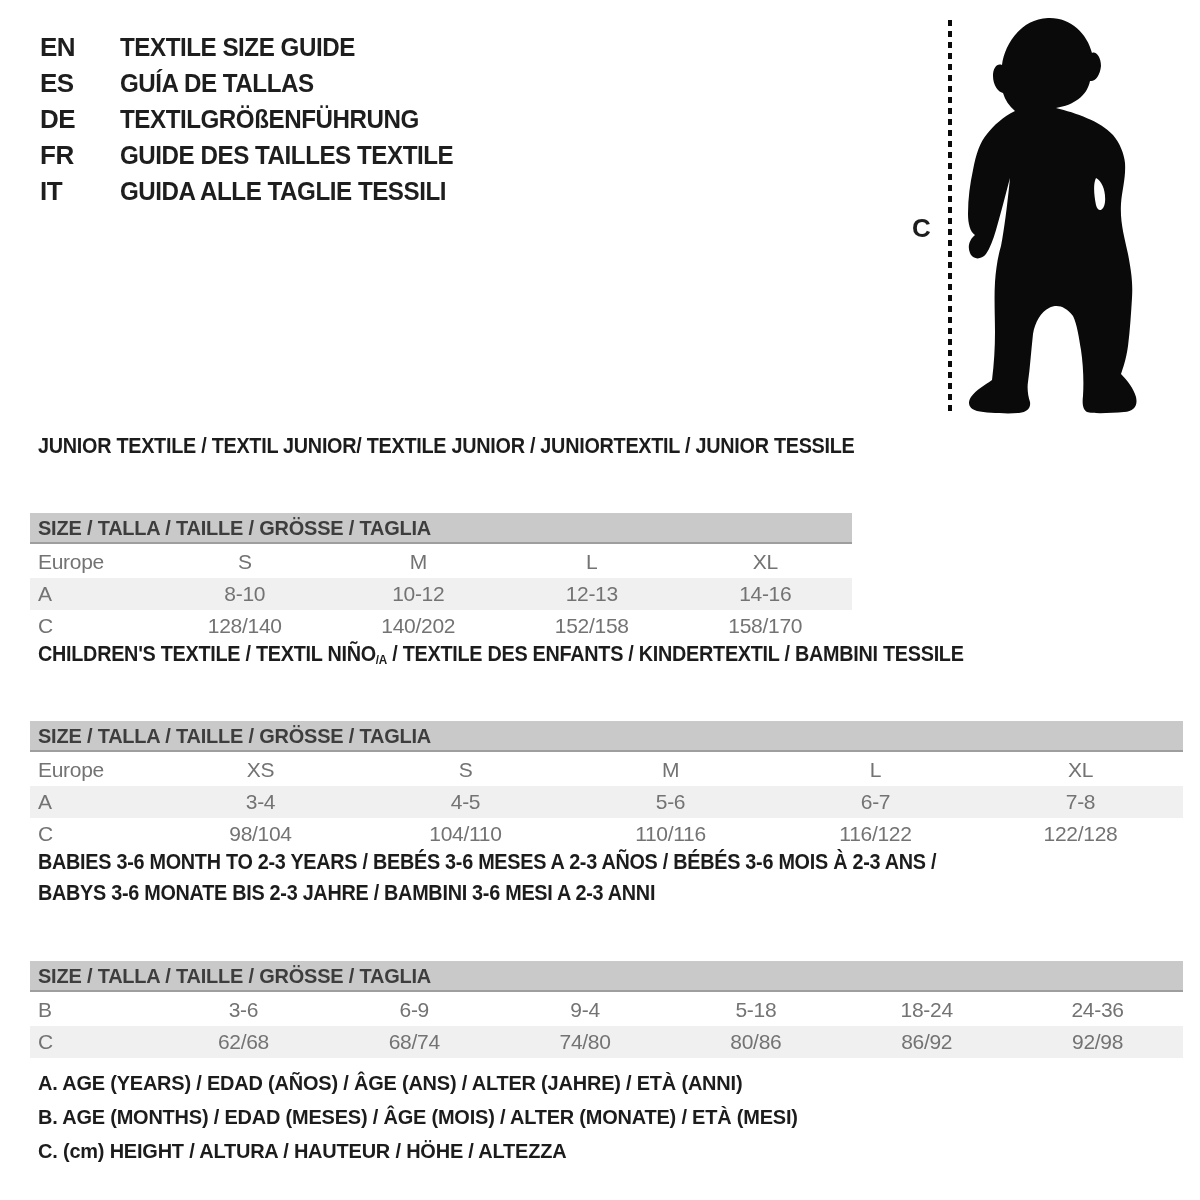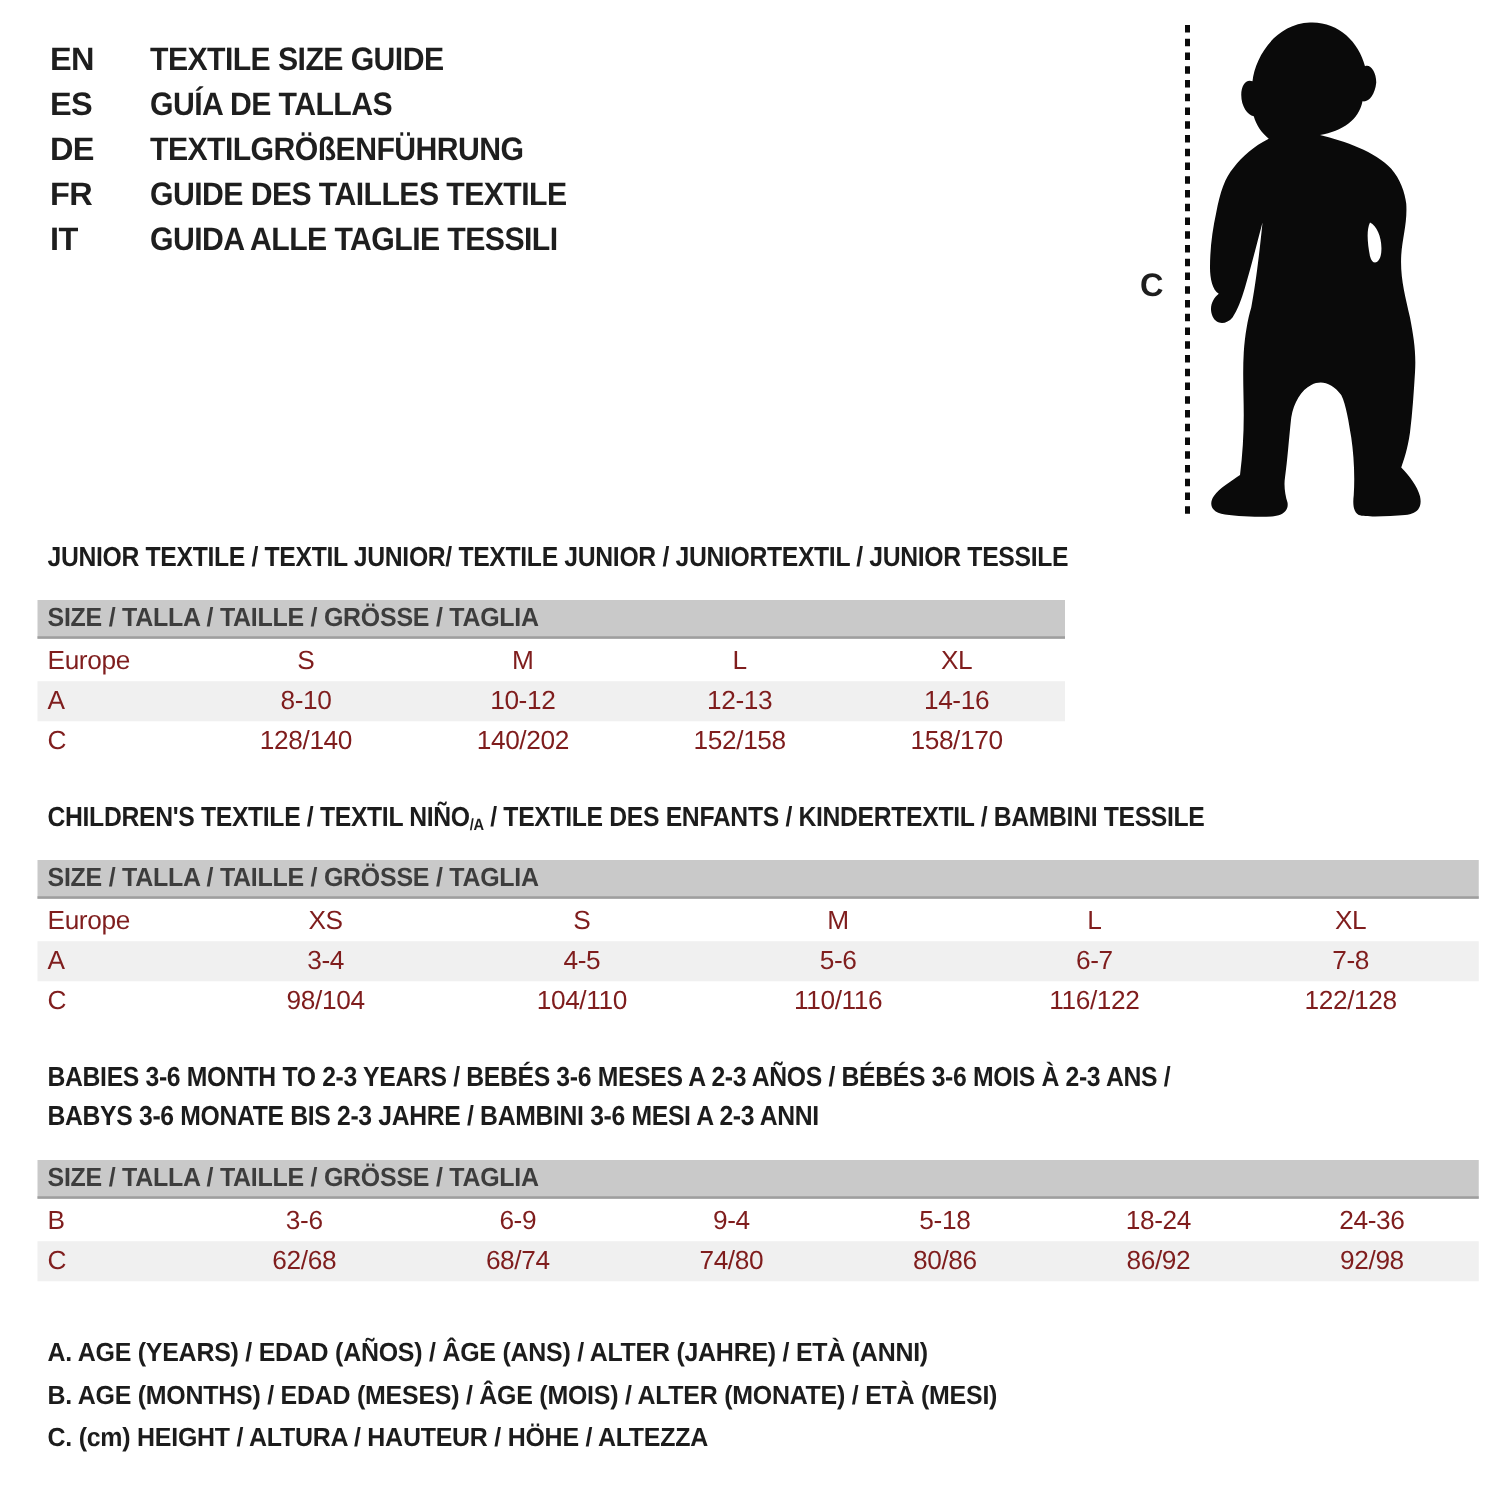--- a/index.html
+++ b/index.html
@@ -21,7 +21,7 @@
     white-space:nowrap;transform:scaleX(0.9);transform-origin:left center;color:#1c1c1c;}
   .sub{font-size:13px;position:relative;top:3px;font-weight:bold;}
   
-  .tbl{position:absolute;left:30px;}
+  .tbl{position:absolute;left:30px;margin-top:33px;}
   .size-bar{height:31px;background:#c9c9c9;border-bottom:2px solid #9e9e9e;box-sizing:border-box;
     display:flex;align-items:center;padding-left:8px;}
   .size-bar span{font-weight:bold;font-size:21px;color:#3d3d3d;white-space:nowrap;

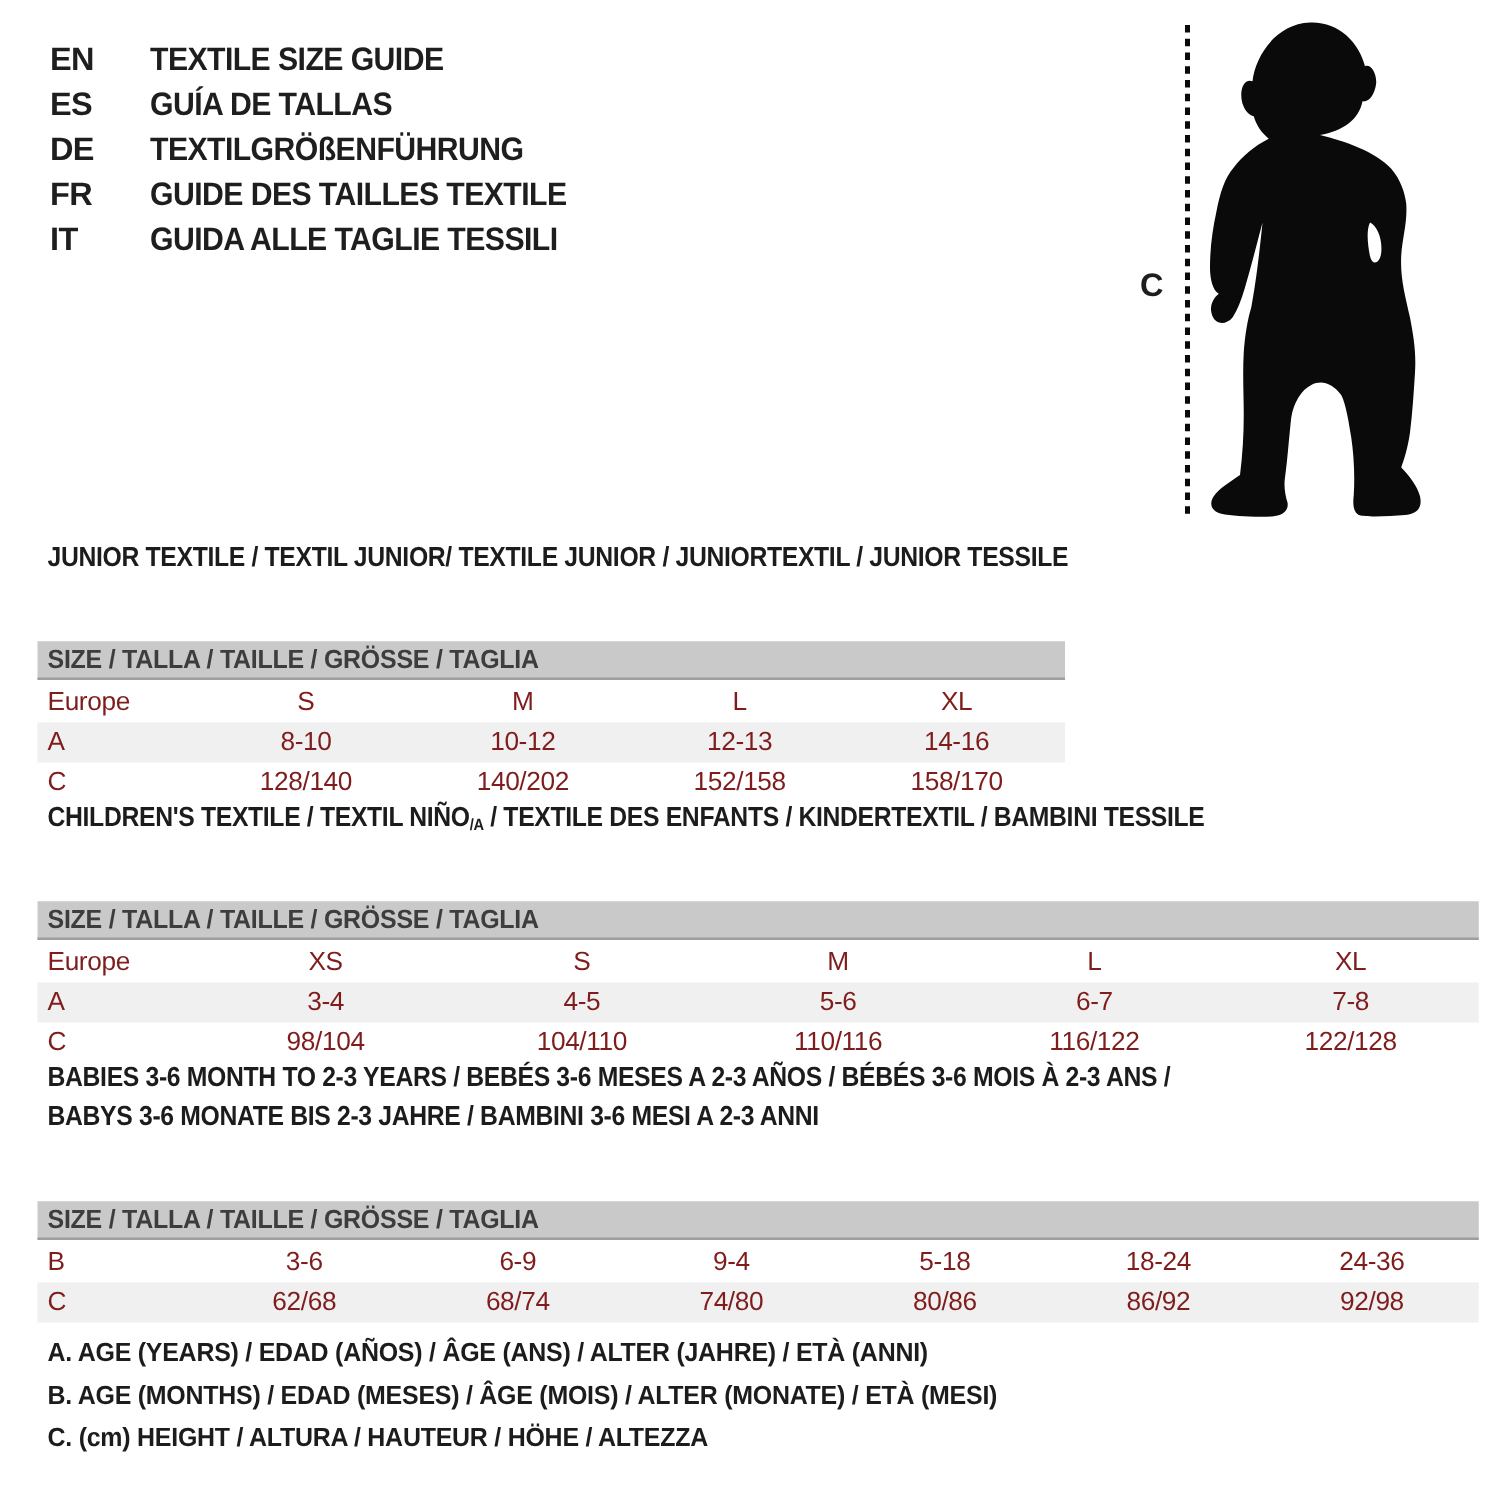--- a/index.html
+++ b/index.html
@@ -27,7 +27,7 @@
   .size-bar span{font-weight:bold;font-size:21px;color:#3d3d3d;white-space:nowrap;
     transform:scaleX(0.95);transform-origin:left center;letter-spacing:-0.2px;}
   .trows{margin-top:2px;}
-  .trow{display:flex;height:32px;align-items:center;font-size:21px;color:#7f1d1d;}
+  .trow{display:flex;height:32px;align-items:center;font-size:21px;color:#737373;}
   .trow .c{flex:1;text-align:center;letter-spacing:-0.3px;}
   .trow .first{flex:0 0 120px;text-align:left;padding-left:8px;}
   .stripe{background:#f0f0f0;}

